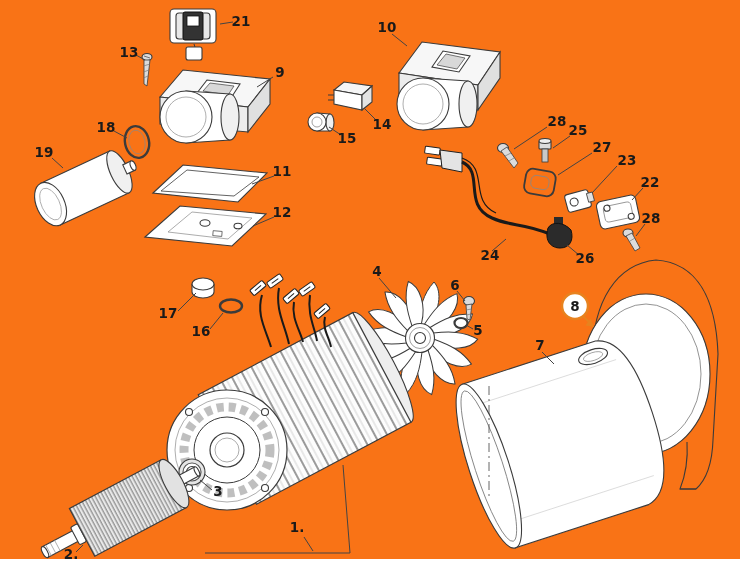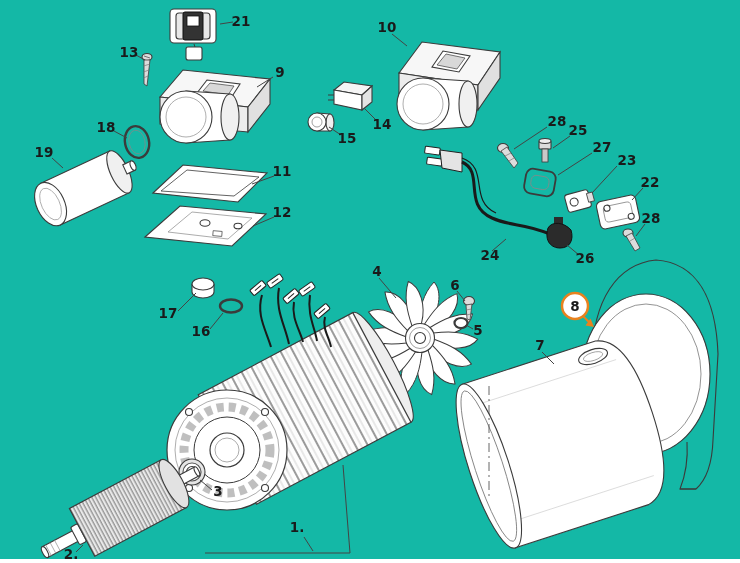--- a/index.html
+++ b/index.html
@@ -3,7 +3,7 @@
 <meta charset="utf-8">
 <style>
   html,body{margin:0;padding:0;background:#fff;}
-  .stage{width:740px;height:559px;background:#14b8a6;position:relative;overflow:hidden;
+  .stage{width:740px;height:559px;background:#f97316;position:relative;overflow:hidden;
          font-family:"DejaVu Sans", sans-serif;}
   svg{display:block;}
   .lbl{font:bold 13.5px "DejaVu Sans", sans-serif;fill:#1a1a1a;text-anchor:middle;cursor:pointer;}

